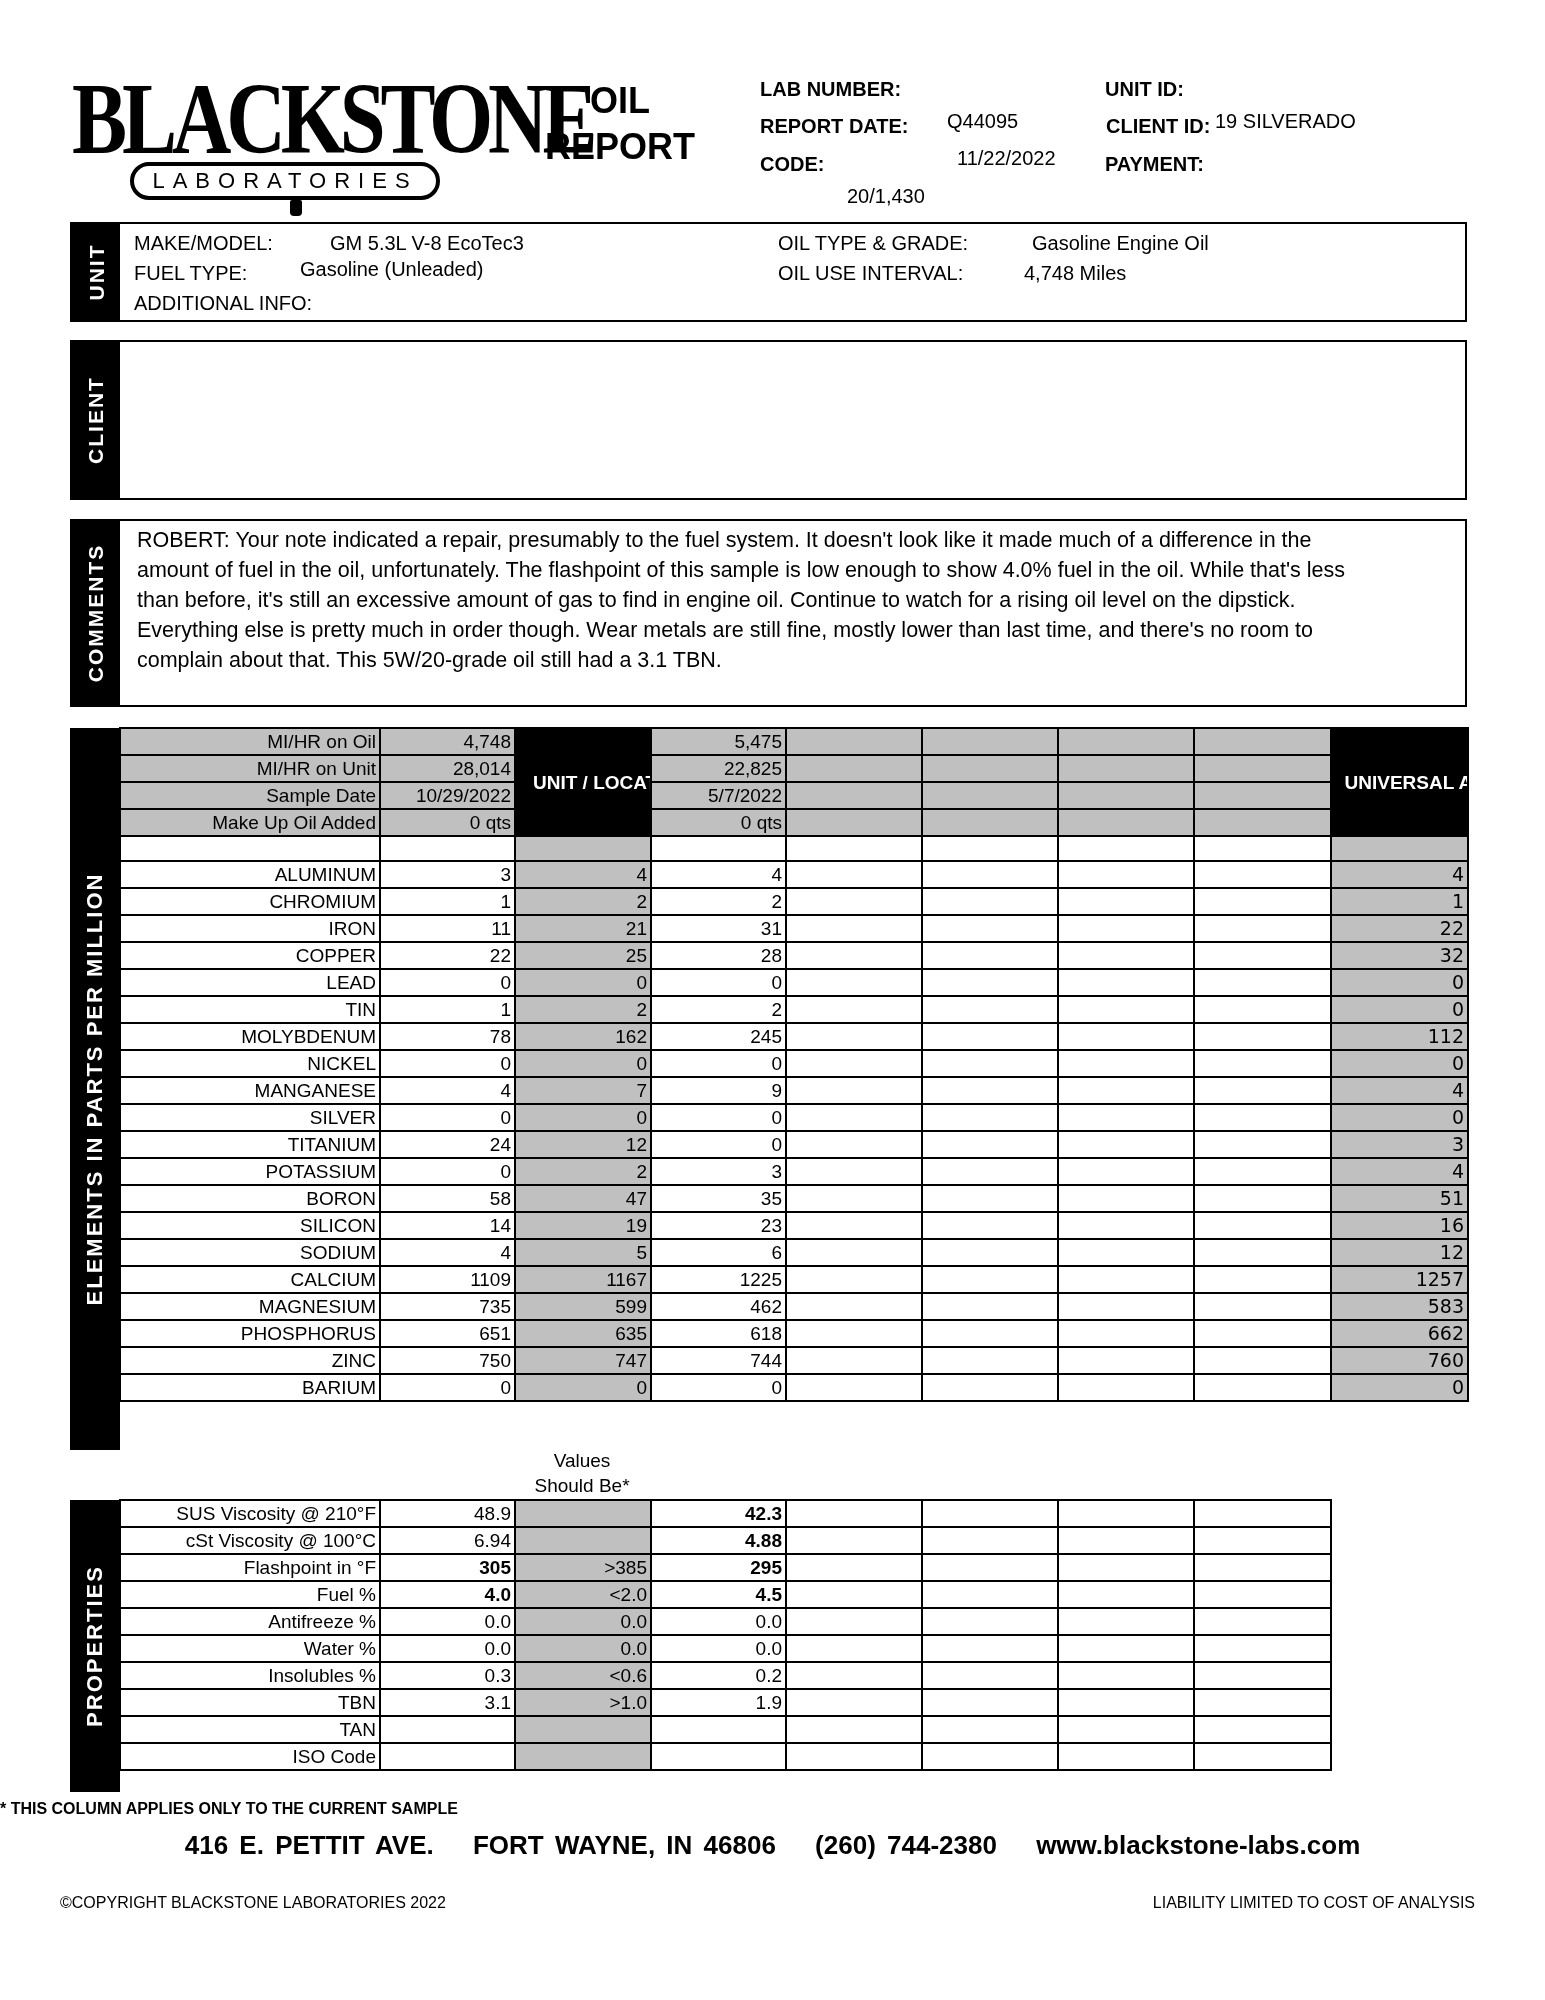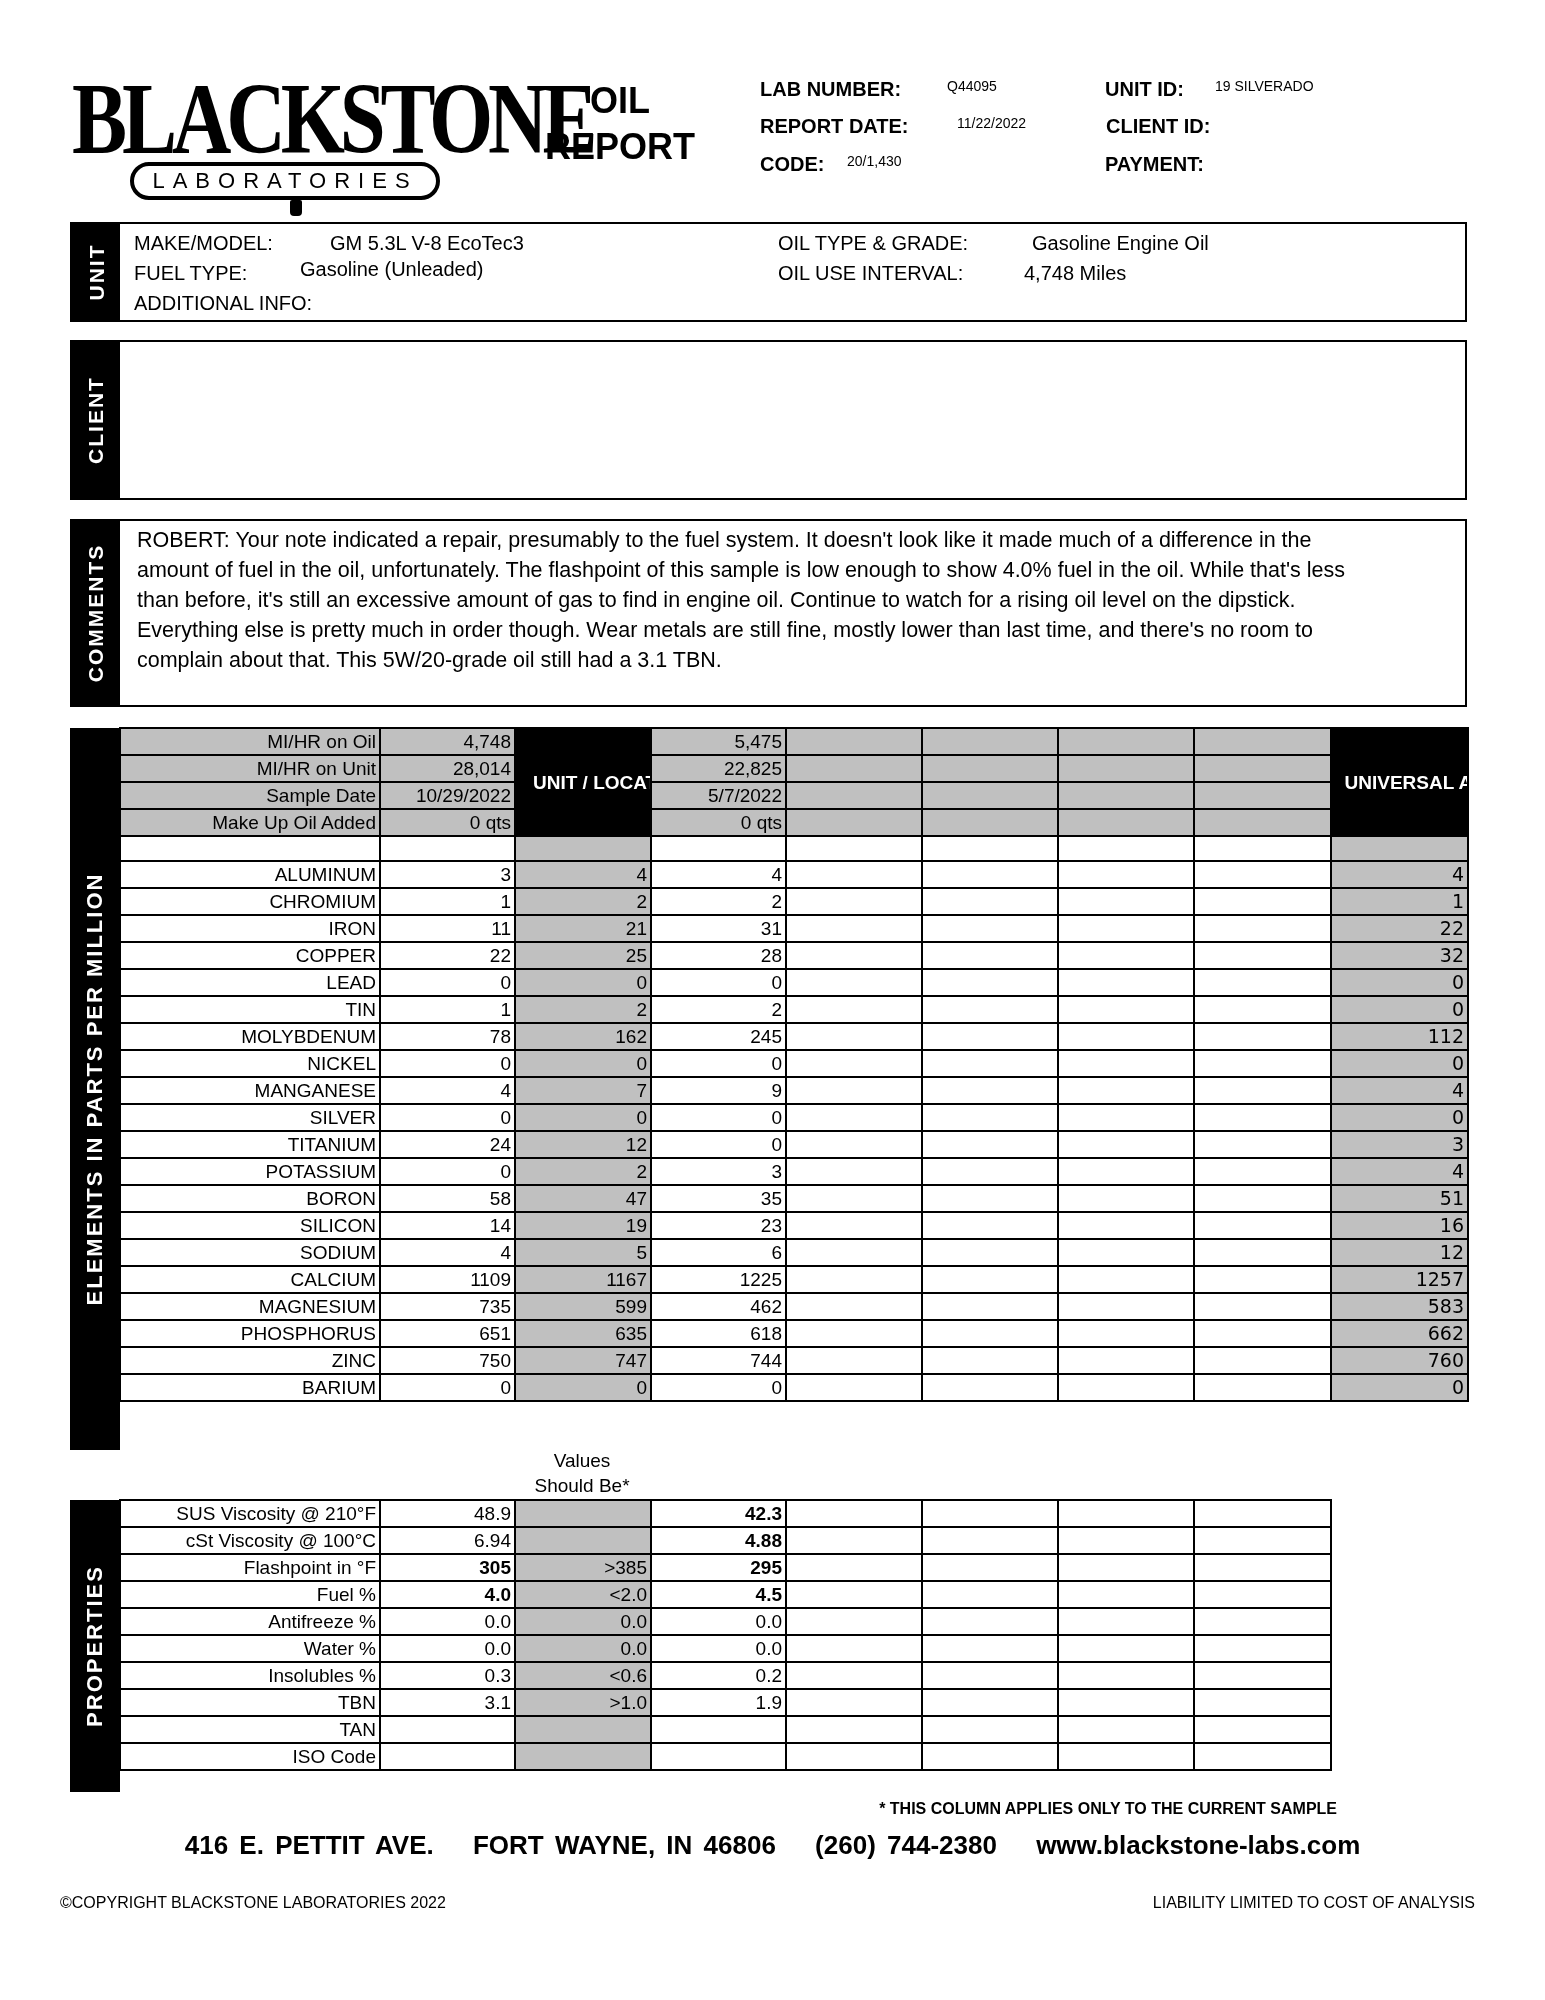--- a/index.html
+++ b/index.html
@@ -15,7 +15,7 @@
   .report-title { left: 530px; top: 78px; width: 180px; text-align: center; font-weight: bold; font-size: 36px; line-height: 46px; }
 
   .hdr-label { font-weight: bold; font-size: 20px; }
-  .hdr-value { font-size: 14px; }
+  .hdr-value { font-size: 20px; margin-top: 32px; }
 
   
   .section { left: 70px; width: 1397px; border: 2px solid #000; box-sizing: border-box; }

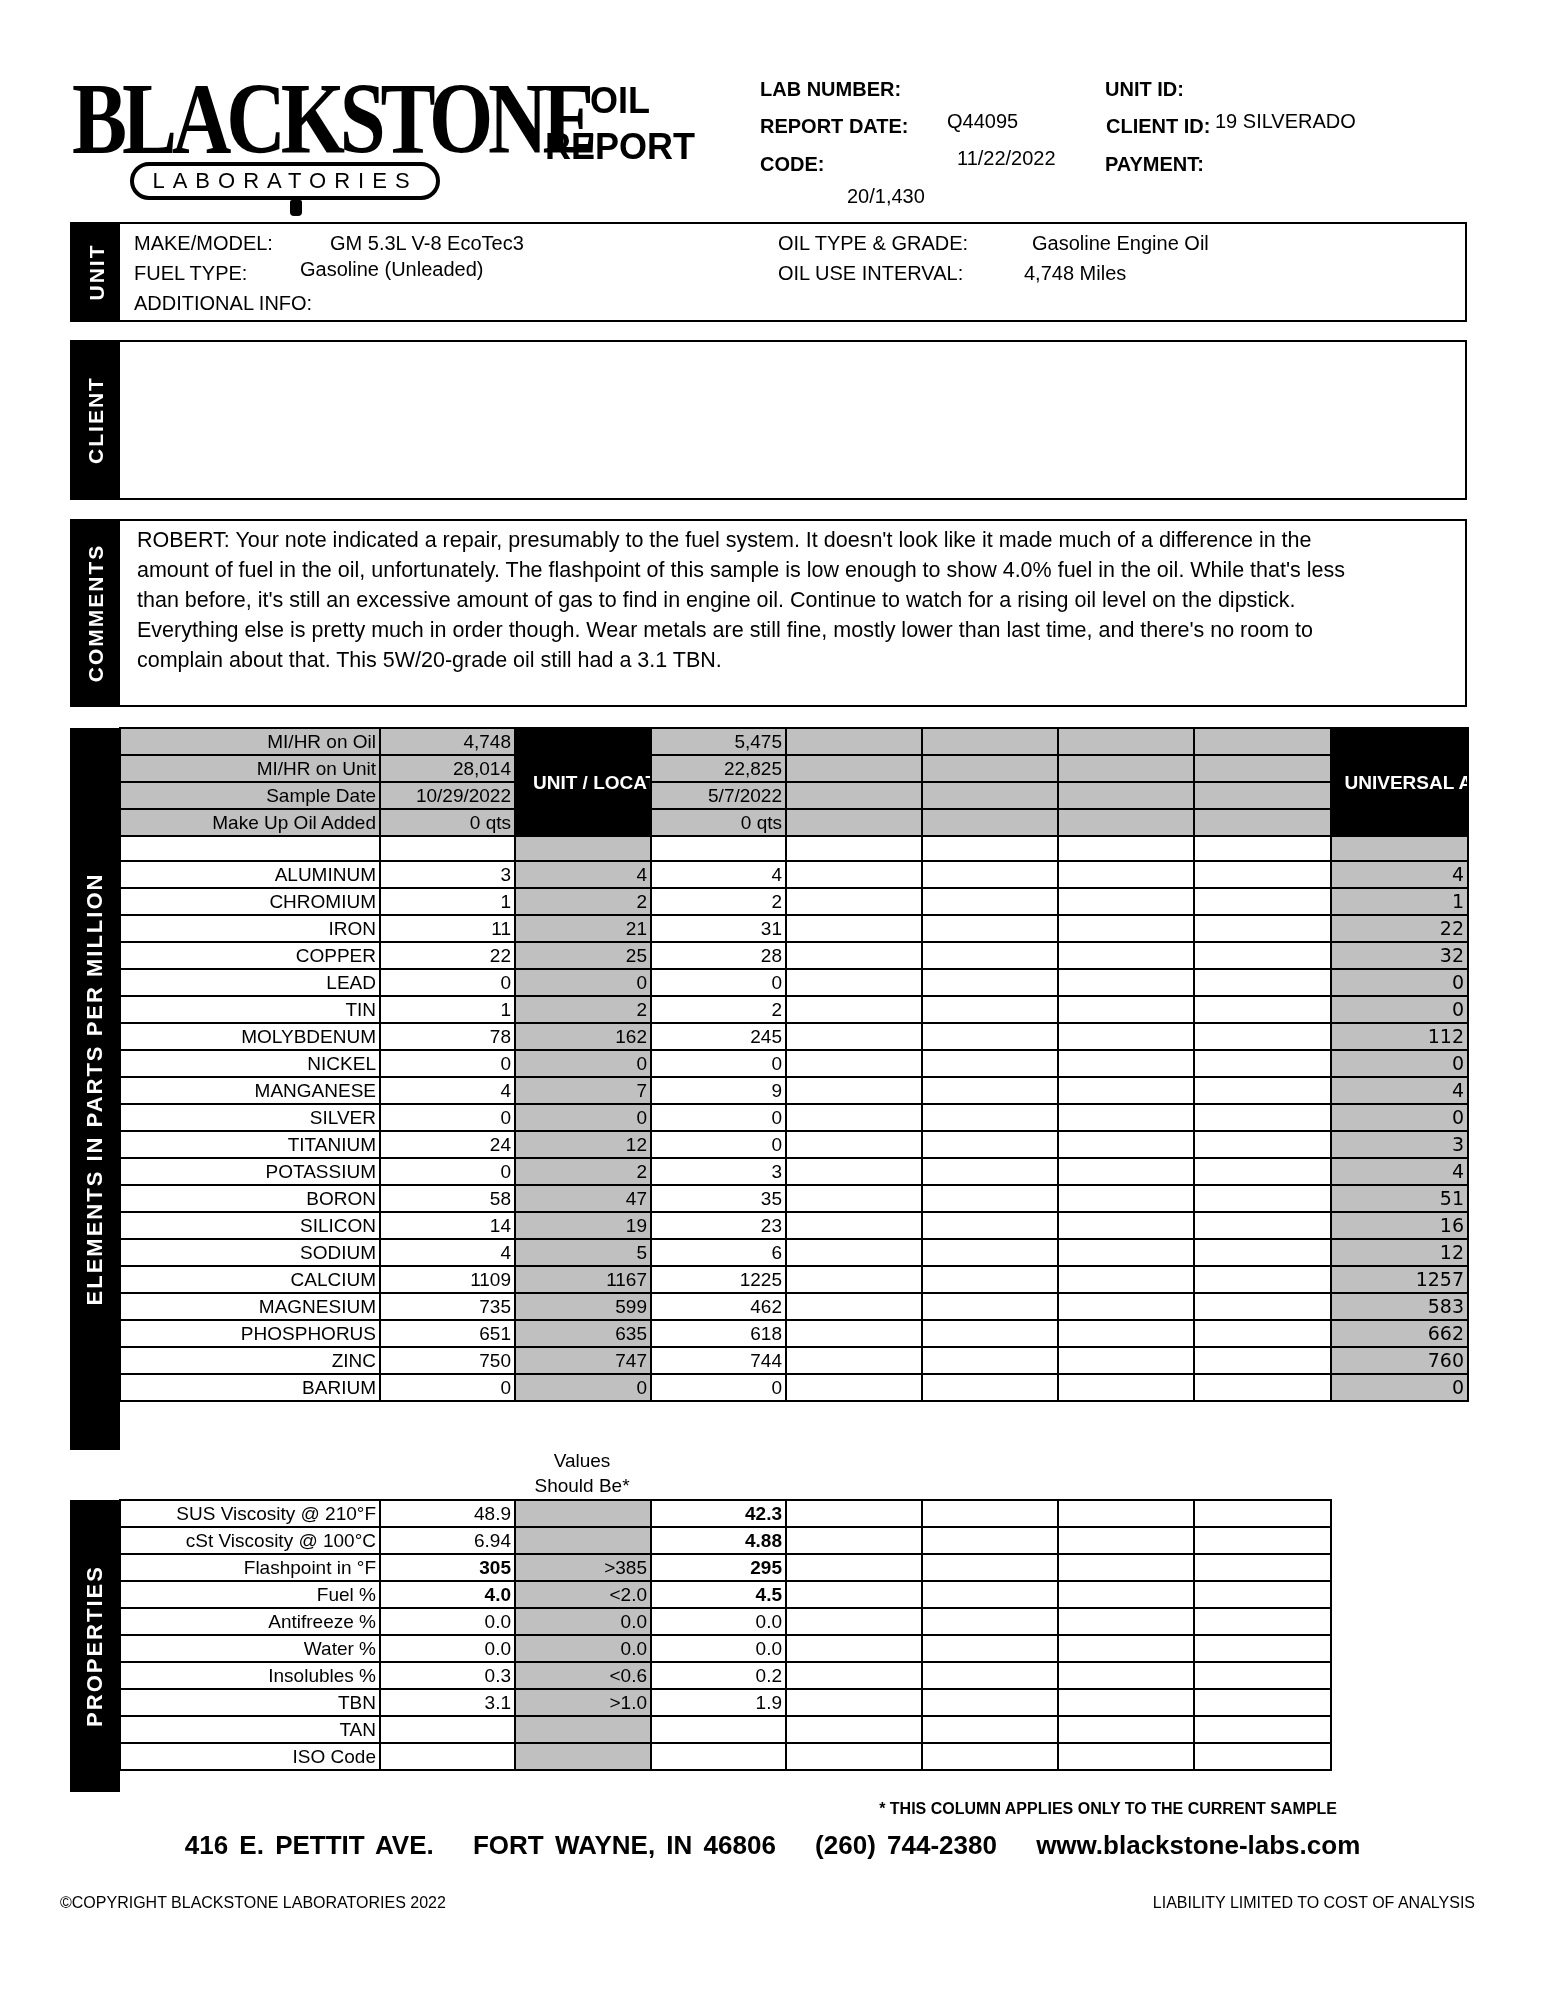--- a/index.html
+++ b/index.html
@@ -40,7 +40,7 @@
 
   .should-be { left: 512px; top: 1448px; width: 140px; text-align: center; font-size: 19px; line-height: 25px; }
 
-  .footnote { left: 0; width: 1337px; top: 1800px; text-align: right; font-weight: bold; font-size: 16px; }
+  .footnote { left: 0; width: 1337px; top: 1800px; text-align: left; font-weight: bold; font-size: 16px; }
   .address { left: 0; width: 1545px; top: 1830px; text-align: center; font-weight: bold; font-size: 26px; word-spacing: 4px; }
   .address span { margin: 0 14px; }
   .copyright { left: 60px; top: 1894px; font-size: 16px; }

